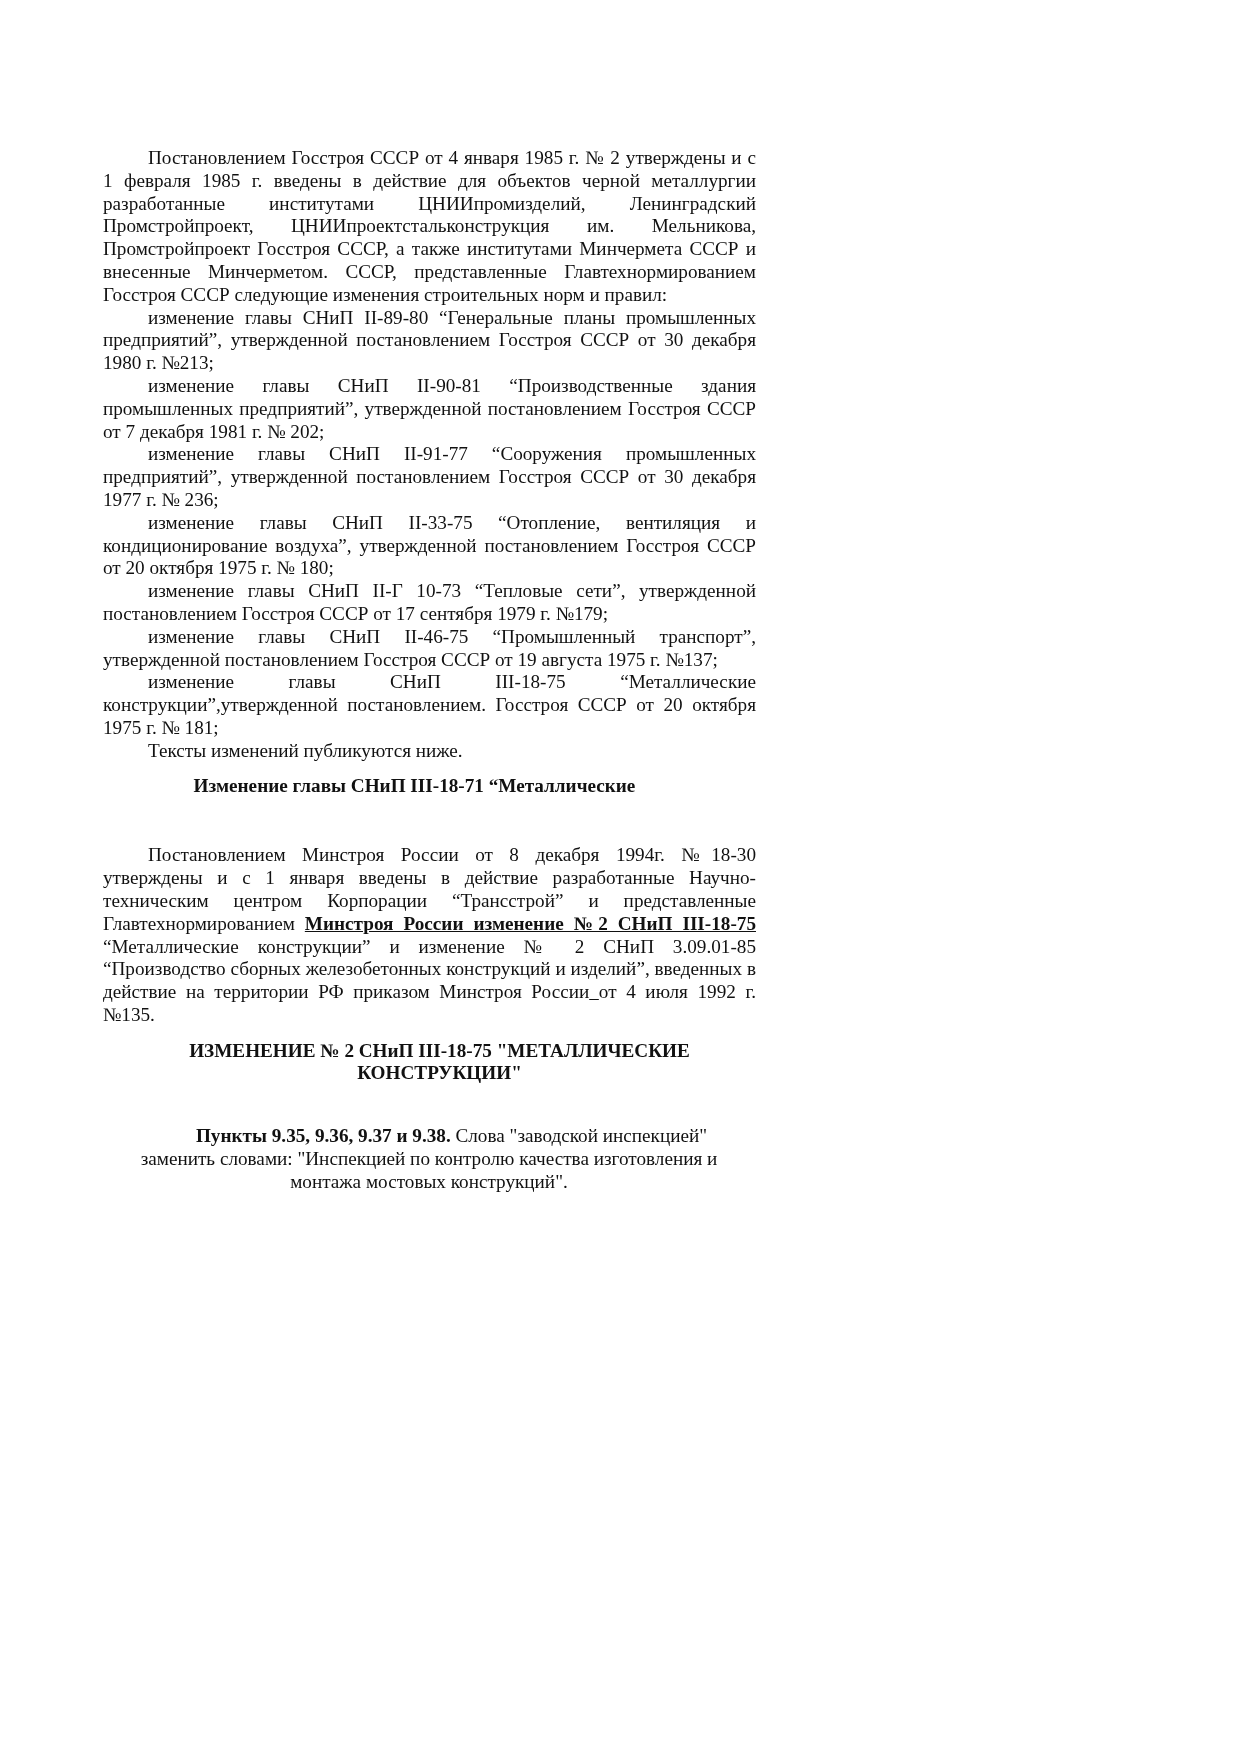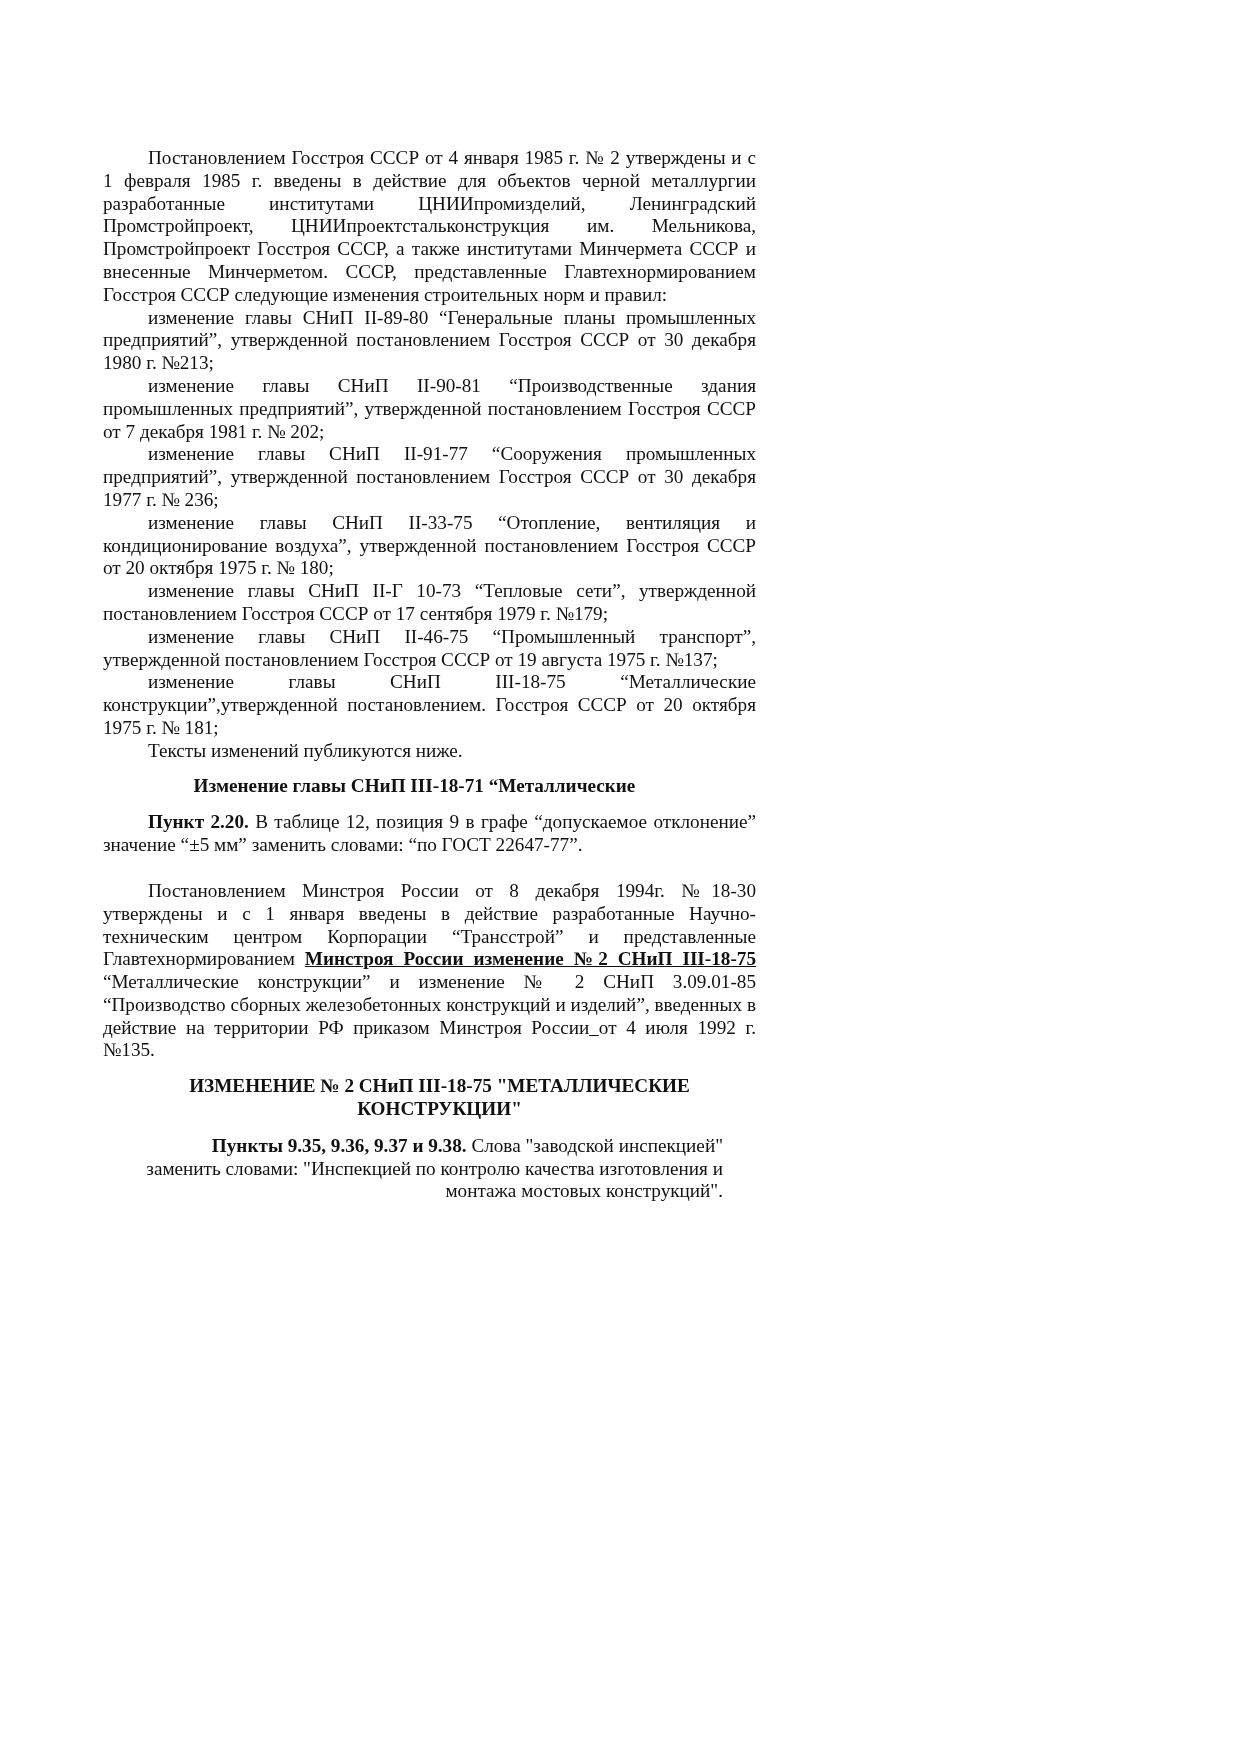--- a/index.html
+++ b/index.html
@@ -33,7 +33,7 @@
     line-height: 22.8px;
     font-weight: bold;
     text-align: center;
-    margin: 4px;
+    margin: 14px;
   }
   .h1 { margin-top: 12px; padding-right: 30px; }
   .h1 .line2 { display:block; padding-right: 45px; }

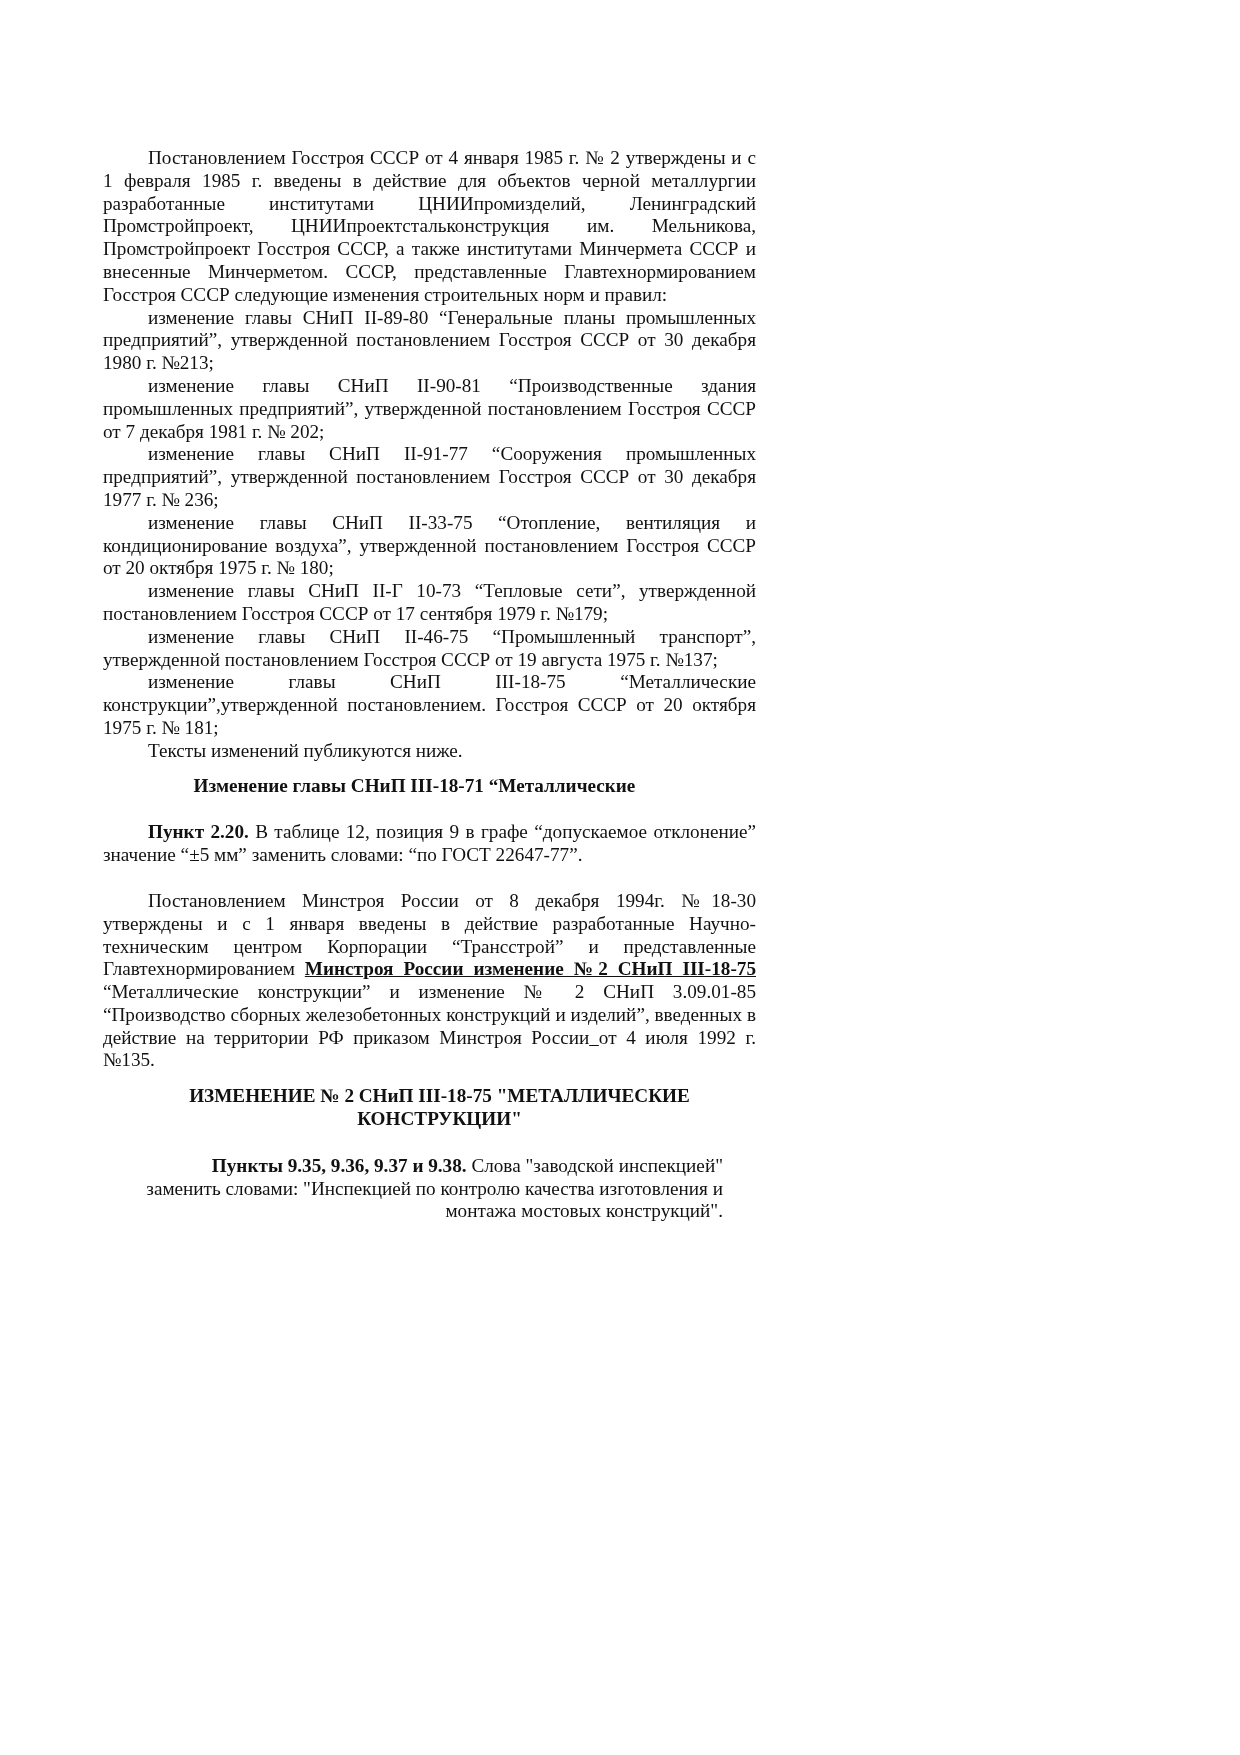--- a/index.html
+++ b/index.html
@@ -74,7 +74,6 @@
 
   <div class="gap-small"></div>
 
-  <p class="p"><span class="b">Пункт 2.20.</span><span> В таблице 12, позиция 9 в графе “допускаемое отклонение” значение “±5 мм” заменить словами: “по ГОСТ 22647-77”.</span></p>
 
   <div class="gap-big"></div>
 

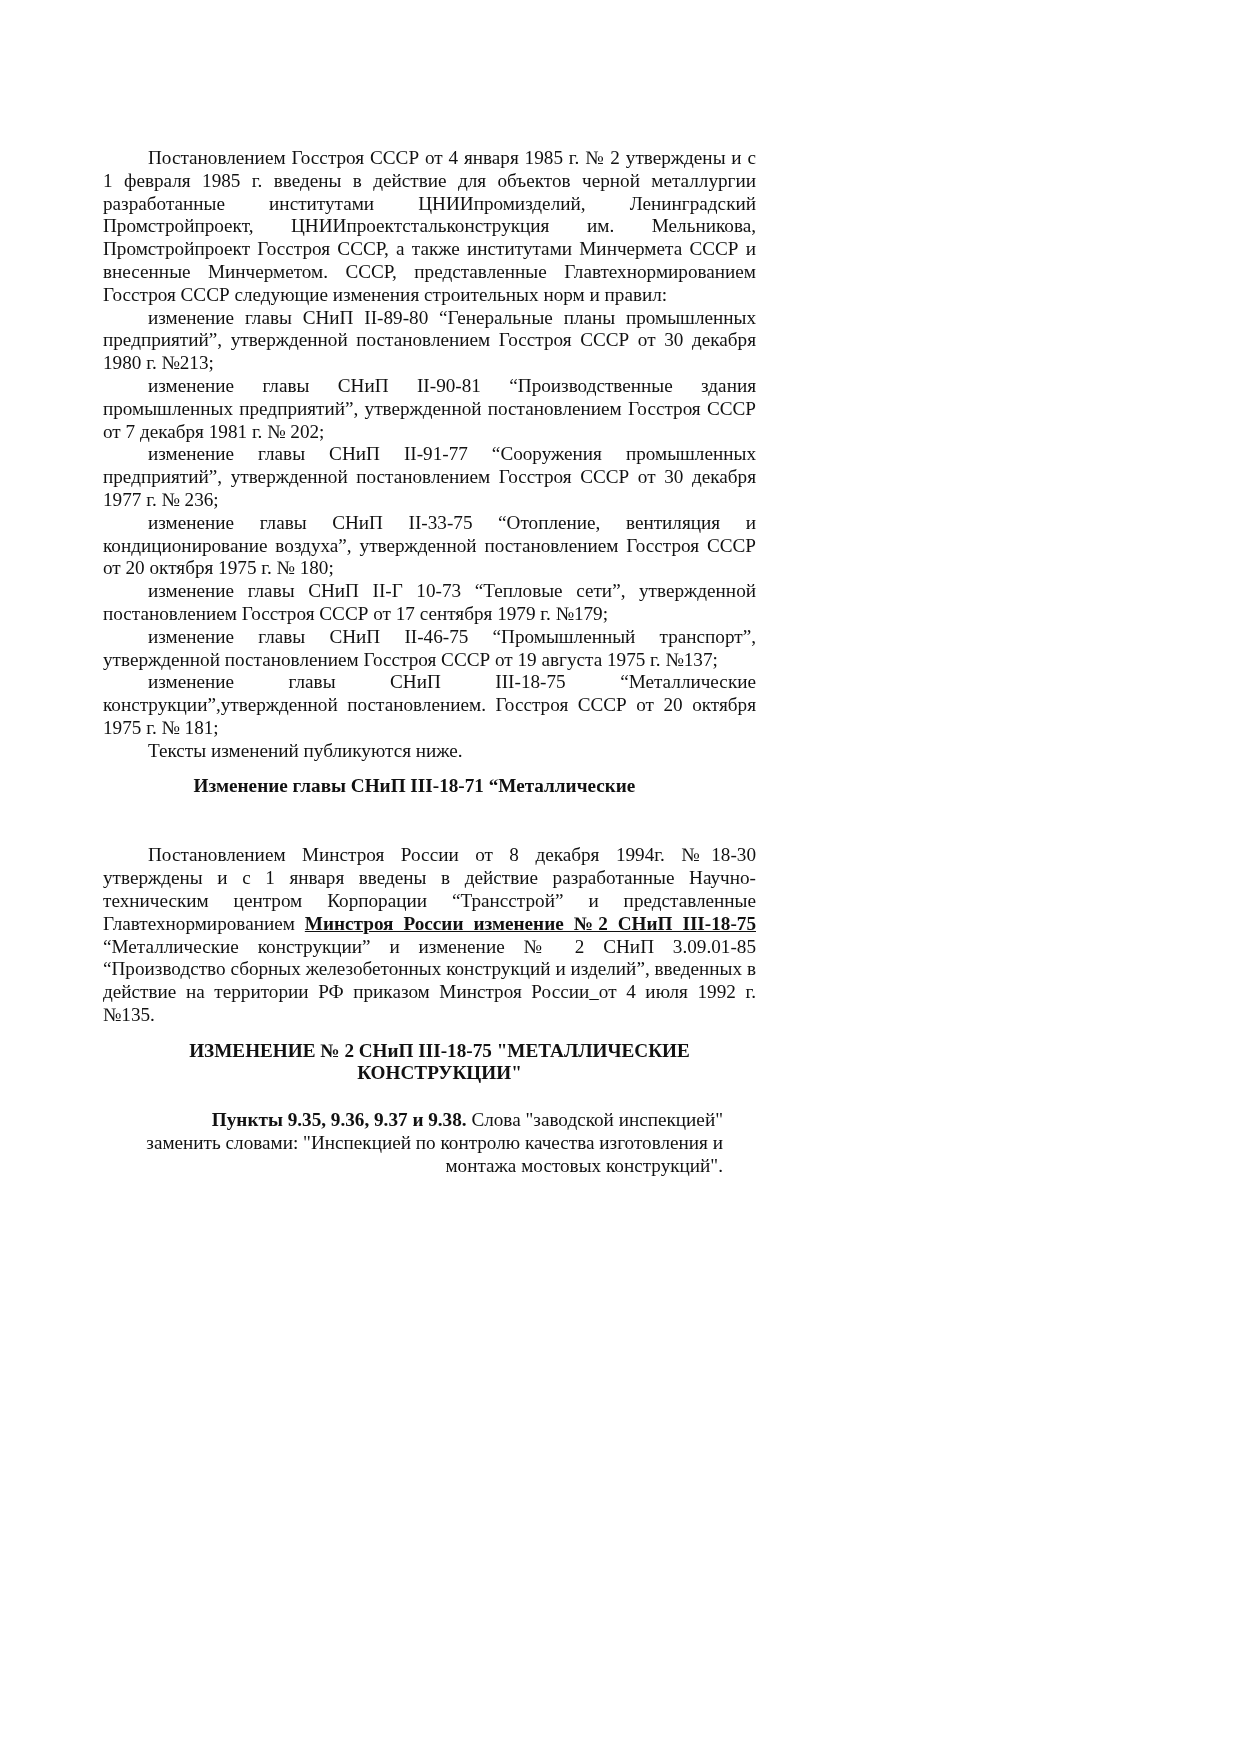--- a/index.html
+++ b/index.html
@@ -45,9 +45,9 @@
   .plain-left {
     font-size: 19.2px;
     line-height: 22.8px;
-    text-align: right;
+    text-align: center;
     text-indent: 45px;
-    margin: 0;
+    margin: 16px;
     width: 620px;
   }
 </style>

